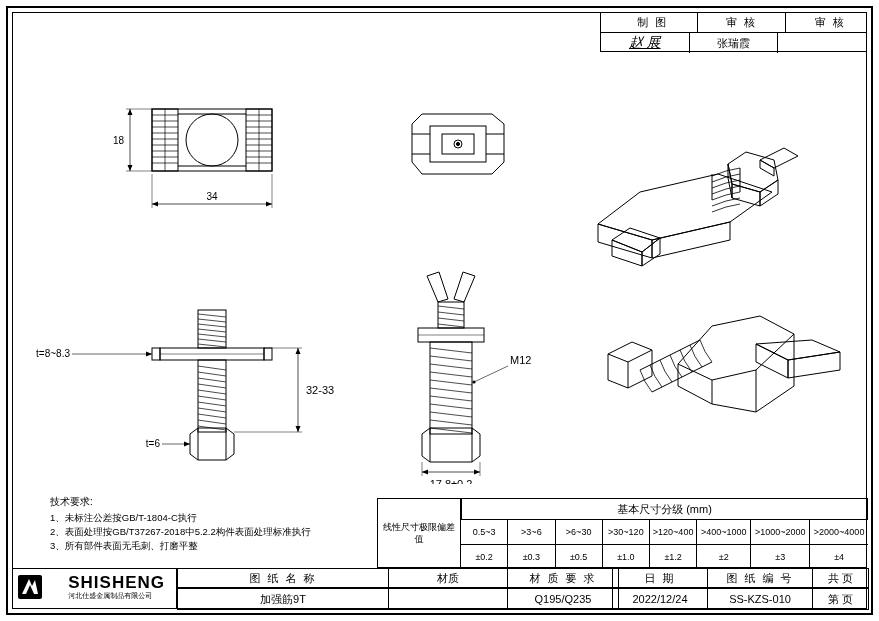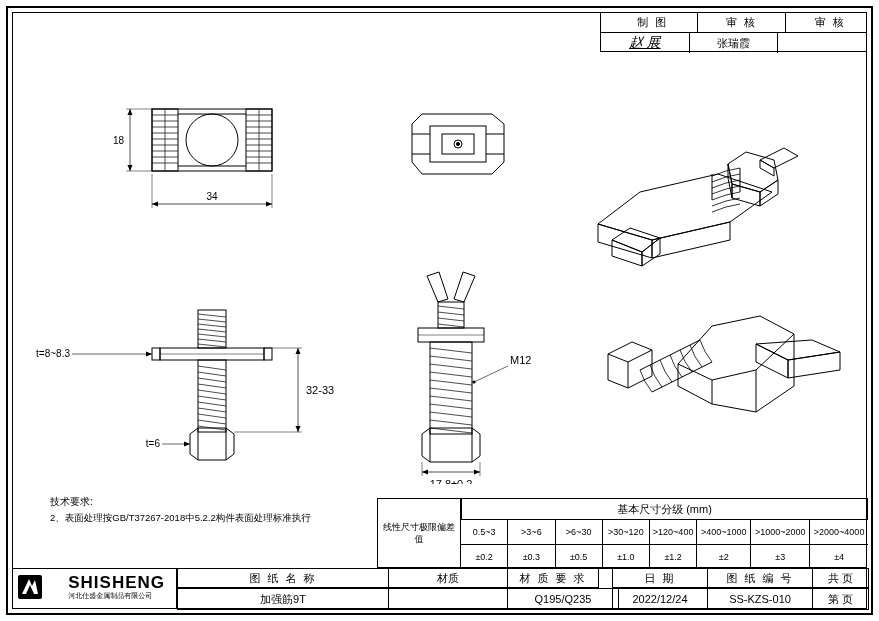--- a/index.html
+++ b/index.html
@@ -259,6 +259,7 @@
 
   <div class="notes">
     <div class="hd">技术要求:</div>
+    <div>1、未标注公差按GB/T-1804-C执行</div>
     <div>2、表面处理按GB/T37267-2018中5.2.2构件表面处理标准执行</div>
   </div>
 

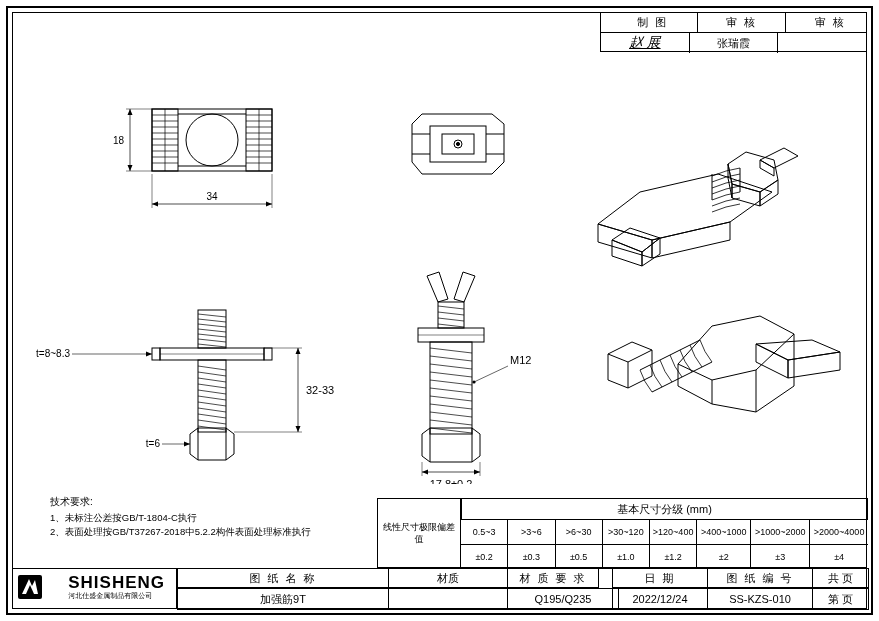--- a/index.html
+++ b/index.html
@@ -261,6 +261,7 @@
     <div class="hd">技术要求:</div>
     <div>1、未标注公差按GB/T-1804-C执行</div>
     <div>2、表面处理按GB/T37267-2018中5.2.2构件表面处理标准执行</div>
+    <div>3、所有部件表面无毛刺、打磨平整</div>
   </div>
 
   <div class="box" style="left:377px;top:498px;width:490px;height:70px;">

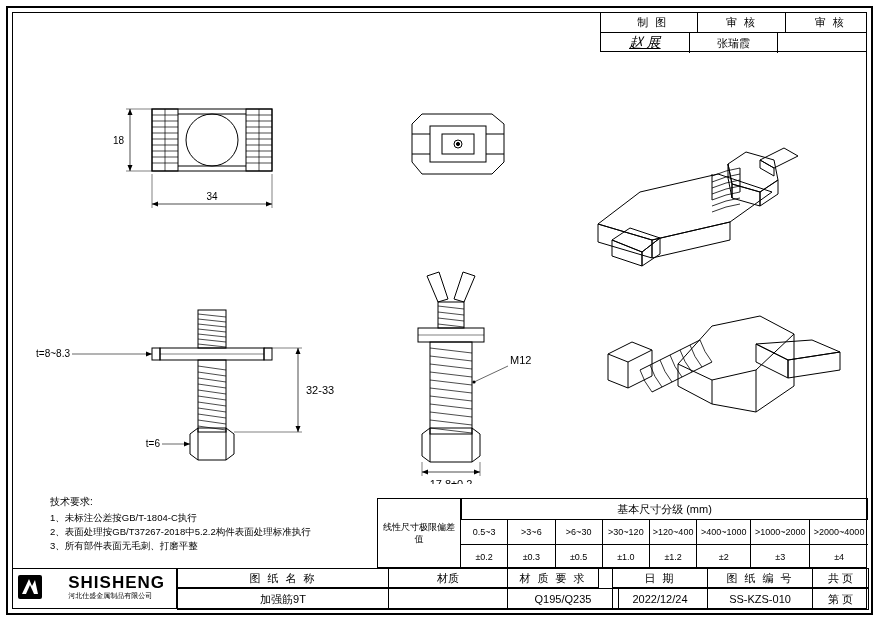--- a/index.html
+++ b/index.html
@@ -314,7 +314,7 @@
 
     <div class="box cen t11 sp2" style="left:164px;top:-1px;width:212px;height:20px;">图 纸 名 称</div>
     <div class="box cen t11" style="left:375px;top:-1px;width:120px;height:20px;">材质</div>
-    <div class="box cen t11 sp2" style="left:494px;top:-1px;width:92px;height:20px;text-align:center;">材 质 要 求</div>
+    <div class="box cen t11 sp2" style="left:494px;top:-1px;width:112px;height:20px;text-align:center;">材 质 要 求</div>
     <div class="box cen t11 sp2" style="left:599px;top:-1px;width:96px;height:20px;">日 期</div>
     <div class="box cen t11 sp2" style="left:694px;top:-1px;width:106px;height:20px;">图 纸 编 号</div>
     <div class="box cen t11" style="left:799px;top:-1px;width:57px;height:20px;">共  页</div>

